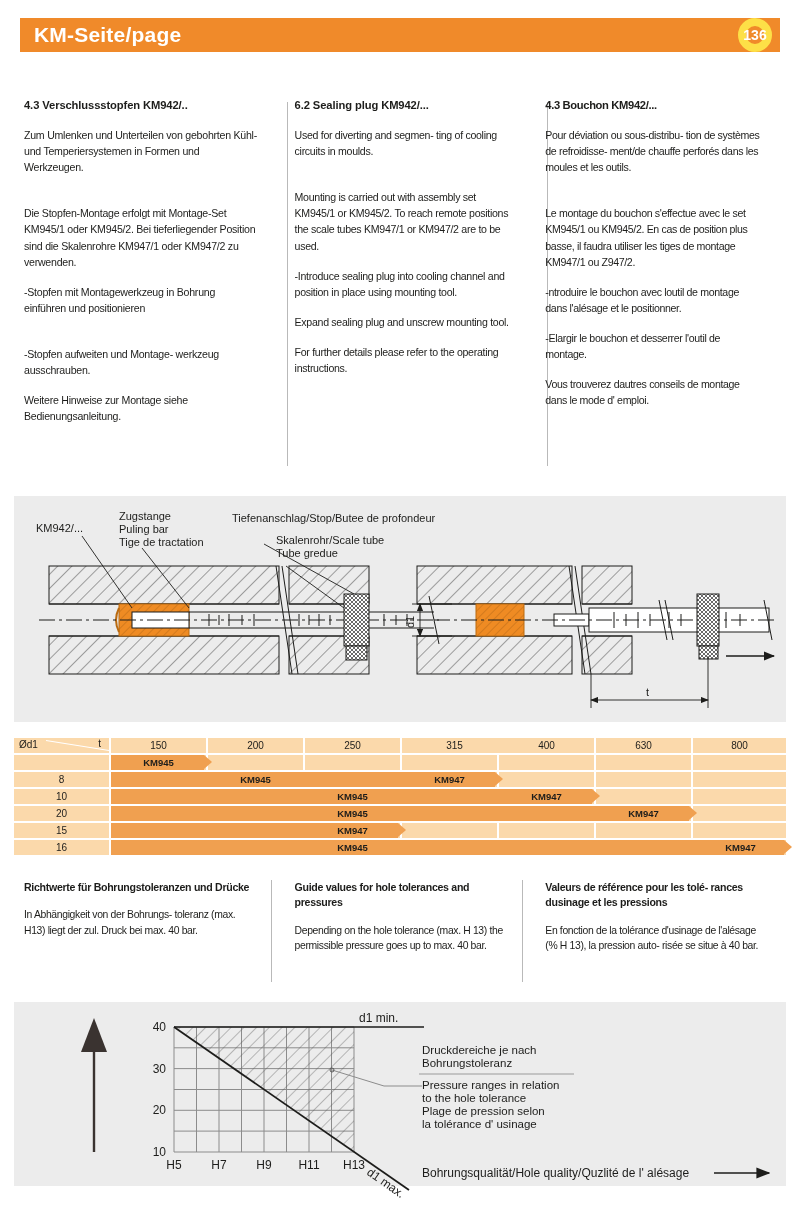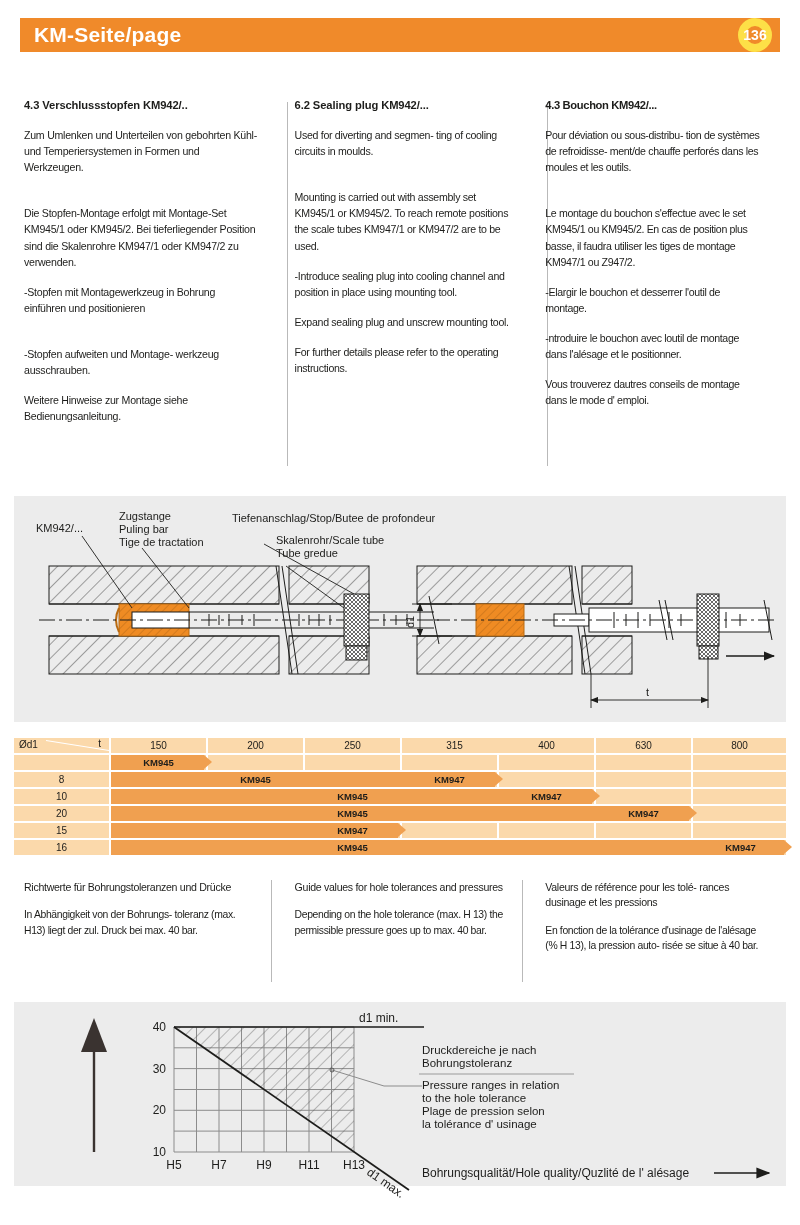--- a/index.html
+++ b/index.html
@@ -230,8 +230,8 @@
     <h2>4.3  Bouchon KM942/...</h2>
     <p class="gap-big">Pour déviation ou sous-distribu- tion de systèmes de refroidisse- ment/de chauffe perforés dans les moules et les outils.</p>
     <p>Le montage du bouchon s'effectue avec le set KM945/1 ou KM945/2. En cas de position plus basse, il faudra utiliser les tiges de montage KM947/1 ou Z947/2.</p>
+    <p>-ntroduire le bouchon avec loutil de montage dans l'alésage et le positionner.</p>
     <p>-Elargir le bouchon et desserrer l'outil de montage.</p>
-    <p>-ntroduire le bouchon avec loutil de montage dans l'alésage et le positionner.</p>
     <p>Vous trouverez dautres conseils de montage dans le mode d' emploi.</p>
   </div>
 </div>

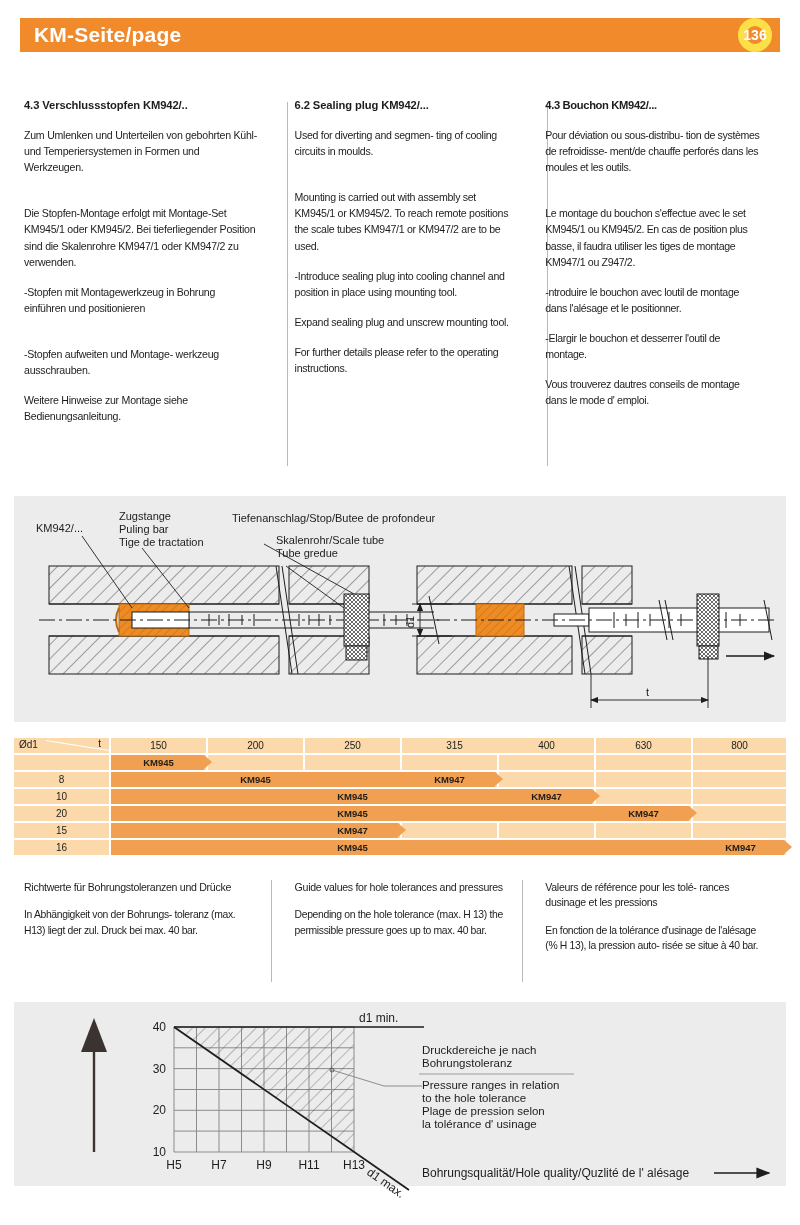--- a/index.html
+++ b/index.html
@@ -175,7 +175,7 @@
   }
   .notes .col h3 {
     font-size: 10.6px;
-    font-weight: normal;
+    font-weight: bold;
     margin: 0 0 12px 0;
     line-height: 1.45;
     letter-spacing: -0.3px;

